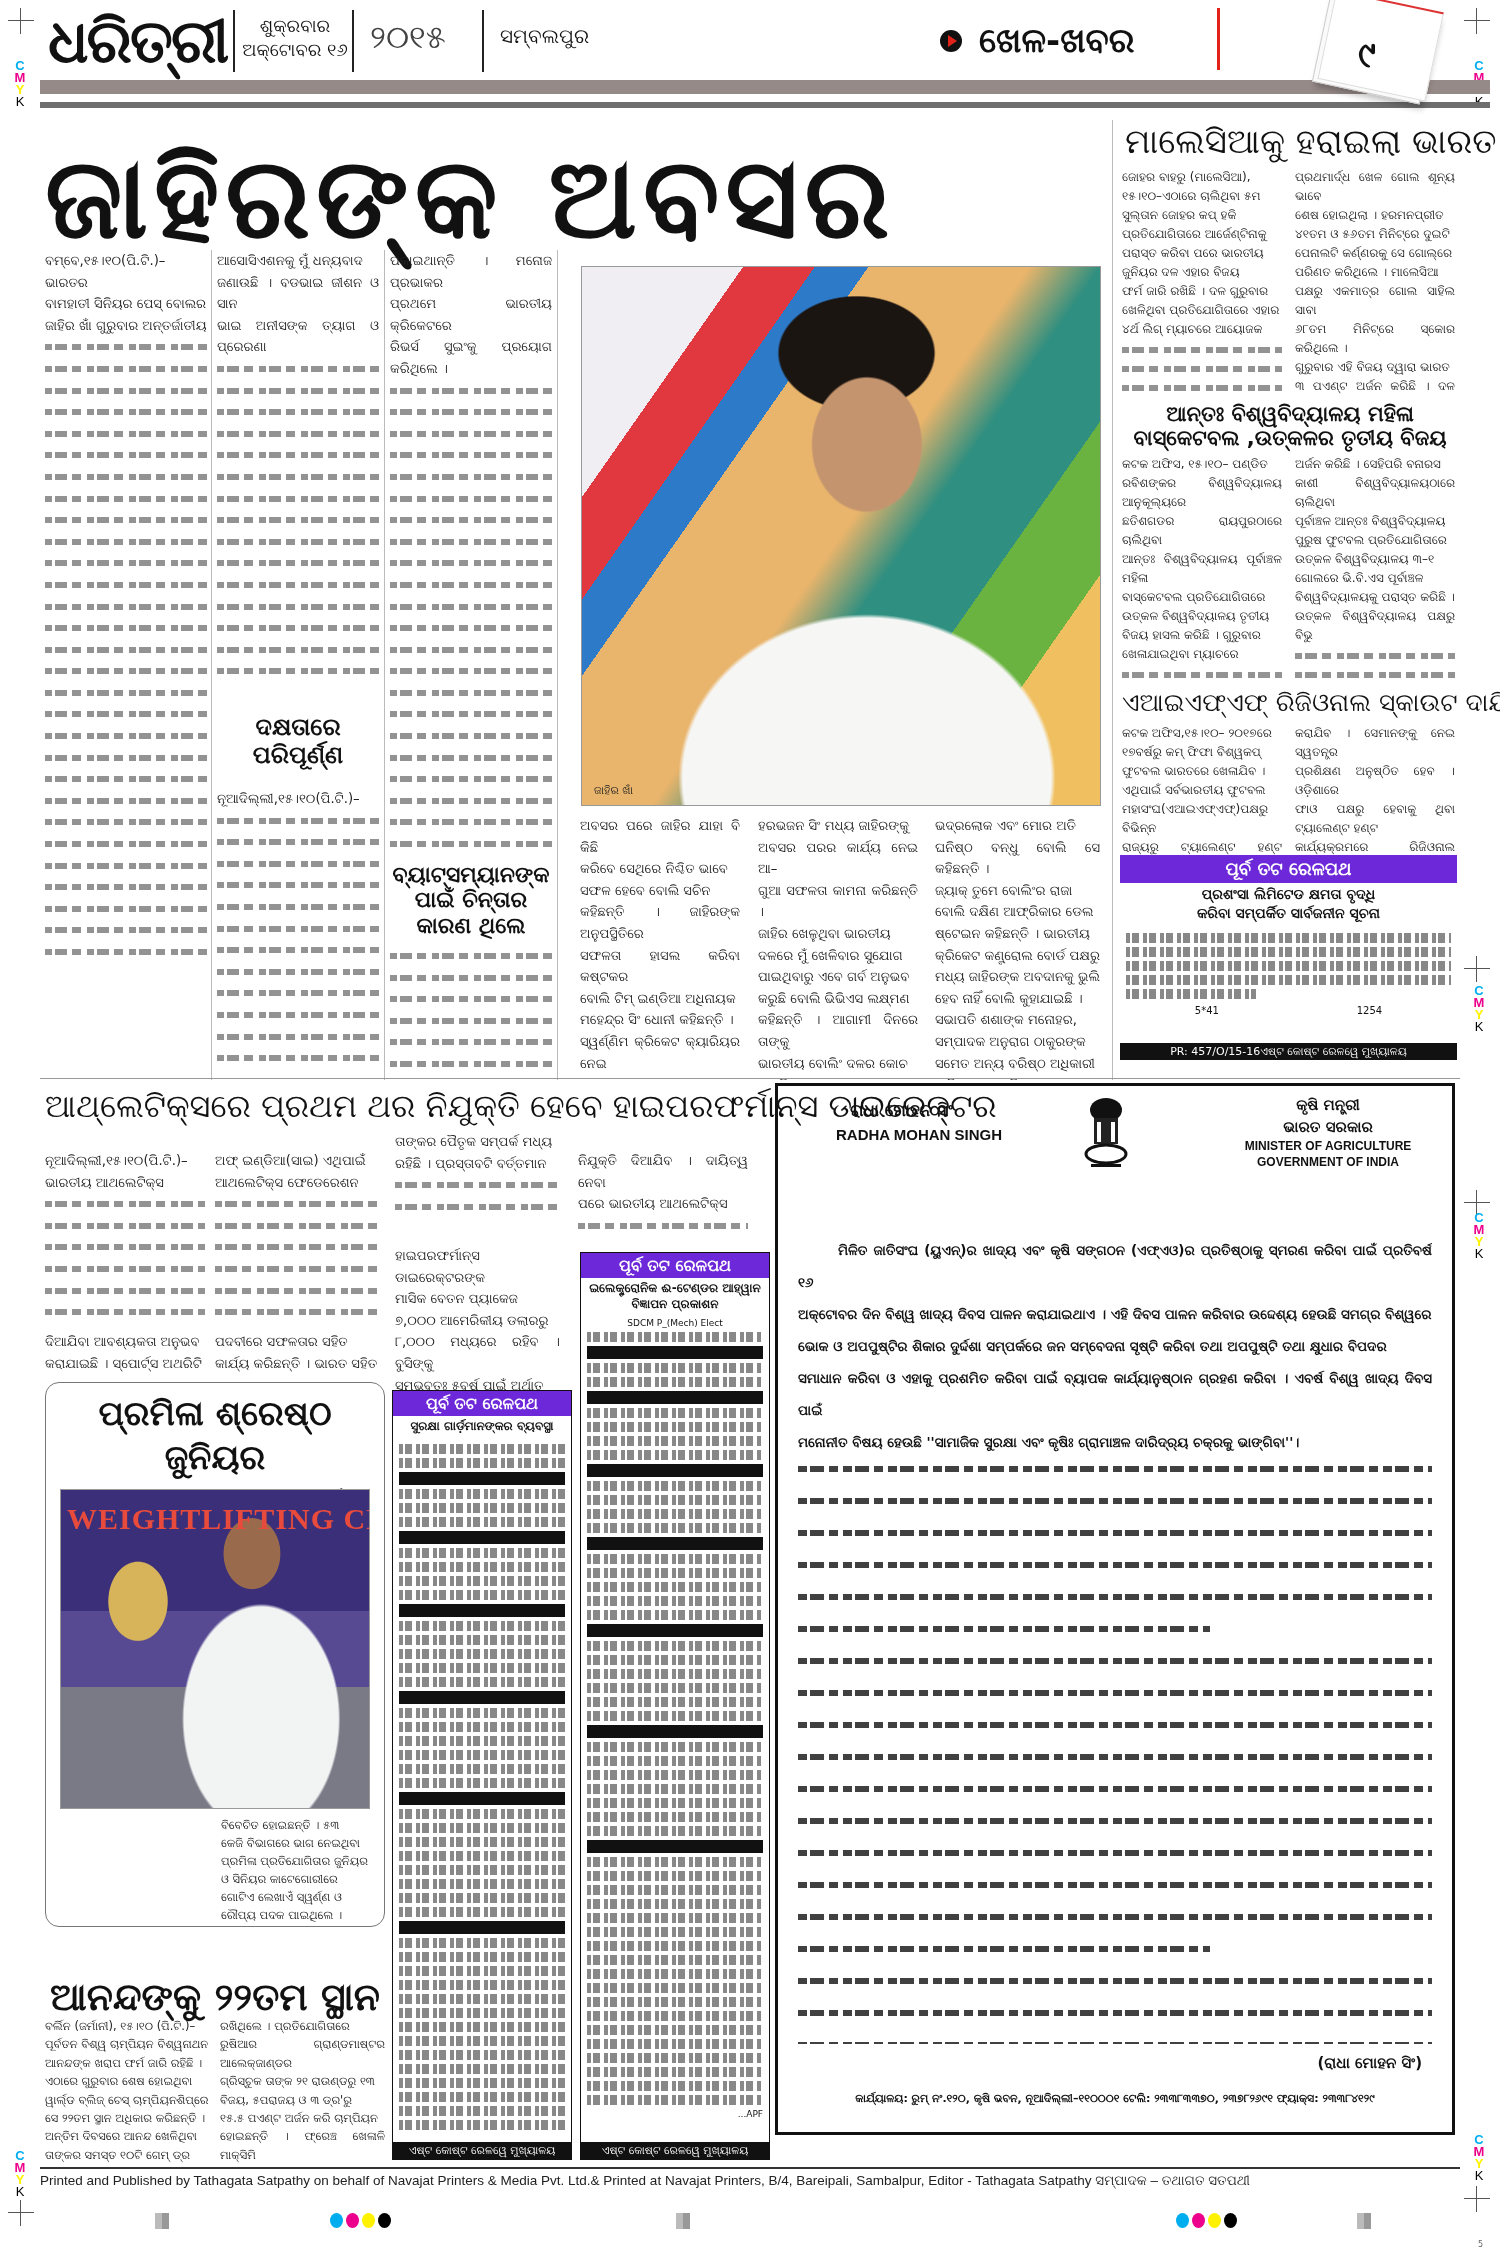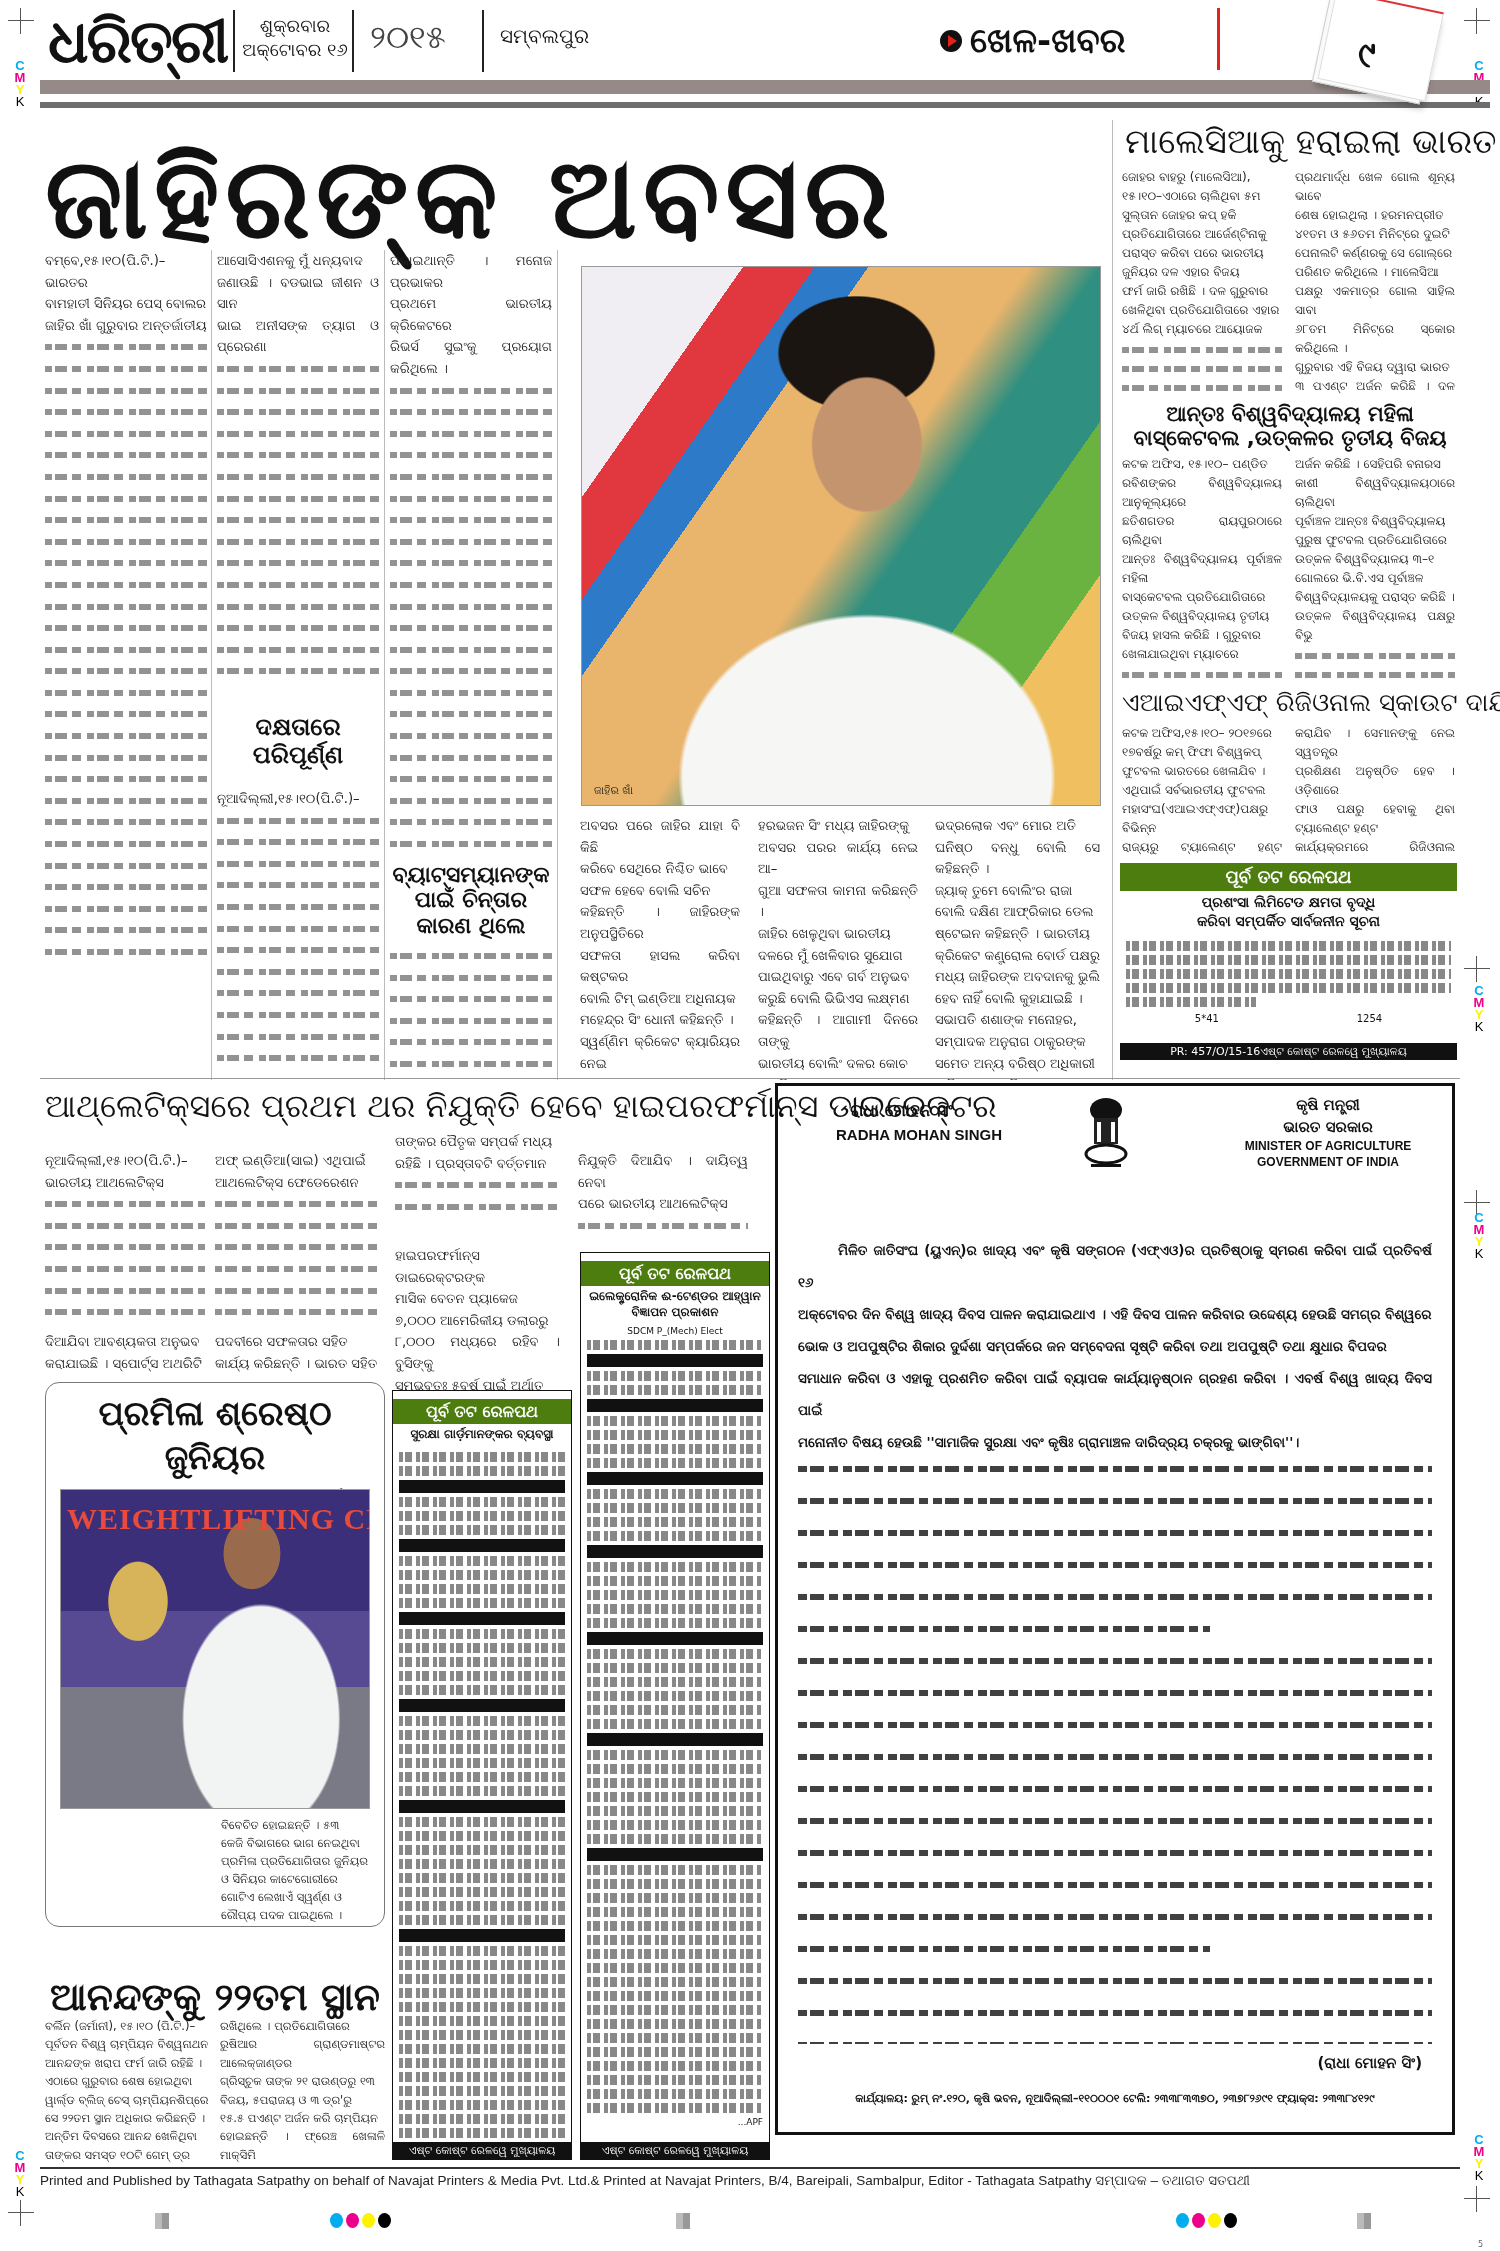--- a/index.html
+++ b/index.html
@@ -21,7 +21,7 @@
   .mh-day { position: absolute; left: 200px; top: 14px; font-size: 18px; line-height: 24px; text-align: center; width: 110px; }
   .mh-year { position: absolute; left: 330px; top: 18px; font-size: 32px; color: #444; }
   .mh-city { position: absolute; left: 460px; top: 24px; font-size: 20px; }
-  .mh-section { position: absolute; left: 900px; top: 20px; font-size: 34px; font-weight: bold; display: flex; align-items: center; gap: 8px; }
+  .mh-section { position: absolute; left: 900px; top: 20px; font-size: 34px; font-weight: bold; display: flex; align-items: center; gap: 17px; }
   .play-dot { width: 22px; height: 22px; border-radius: 50%; background: #111; position: relative; display: inline-block; }
   .play-dot::after { content: ""; position: absolute; left: 8px; top: 5px; border-left: 9px solid #e2231a; border-top: 6px solid transparent; border-bottom: 6px solid transparent; }
   .red-rule { position: absolute; left: 1177px; top: 8px; width: 3px; height: 62px; background: #e2231a; }

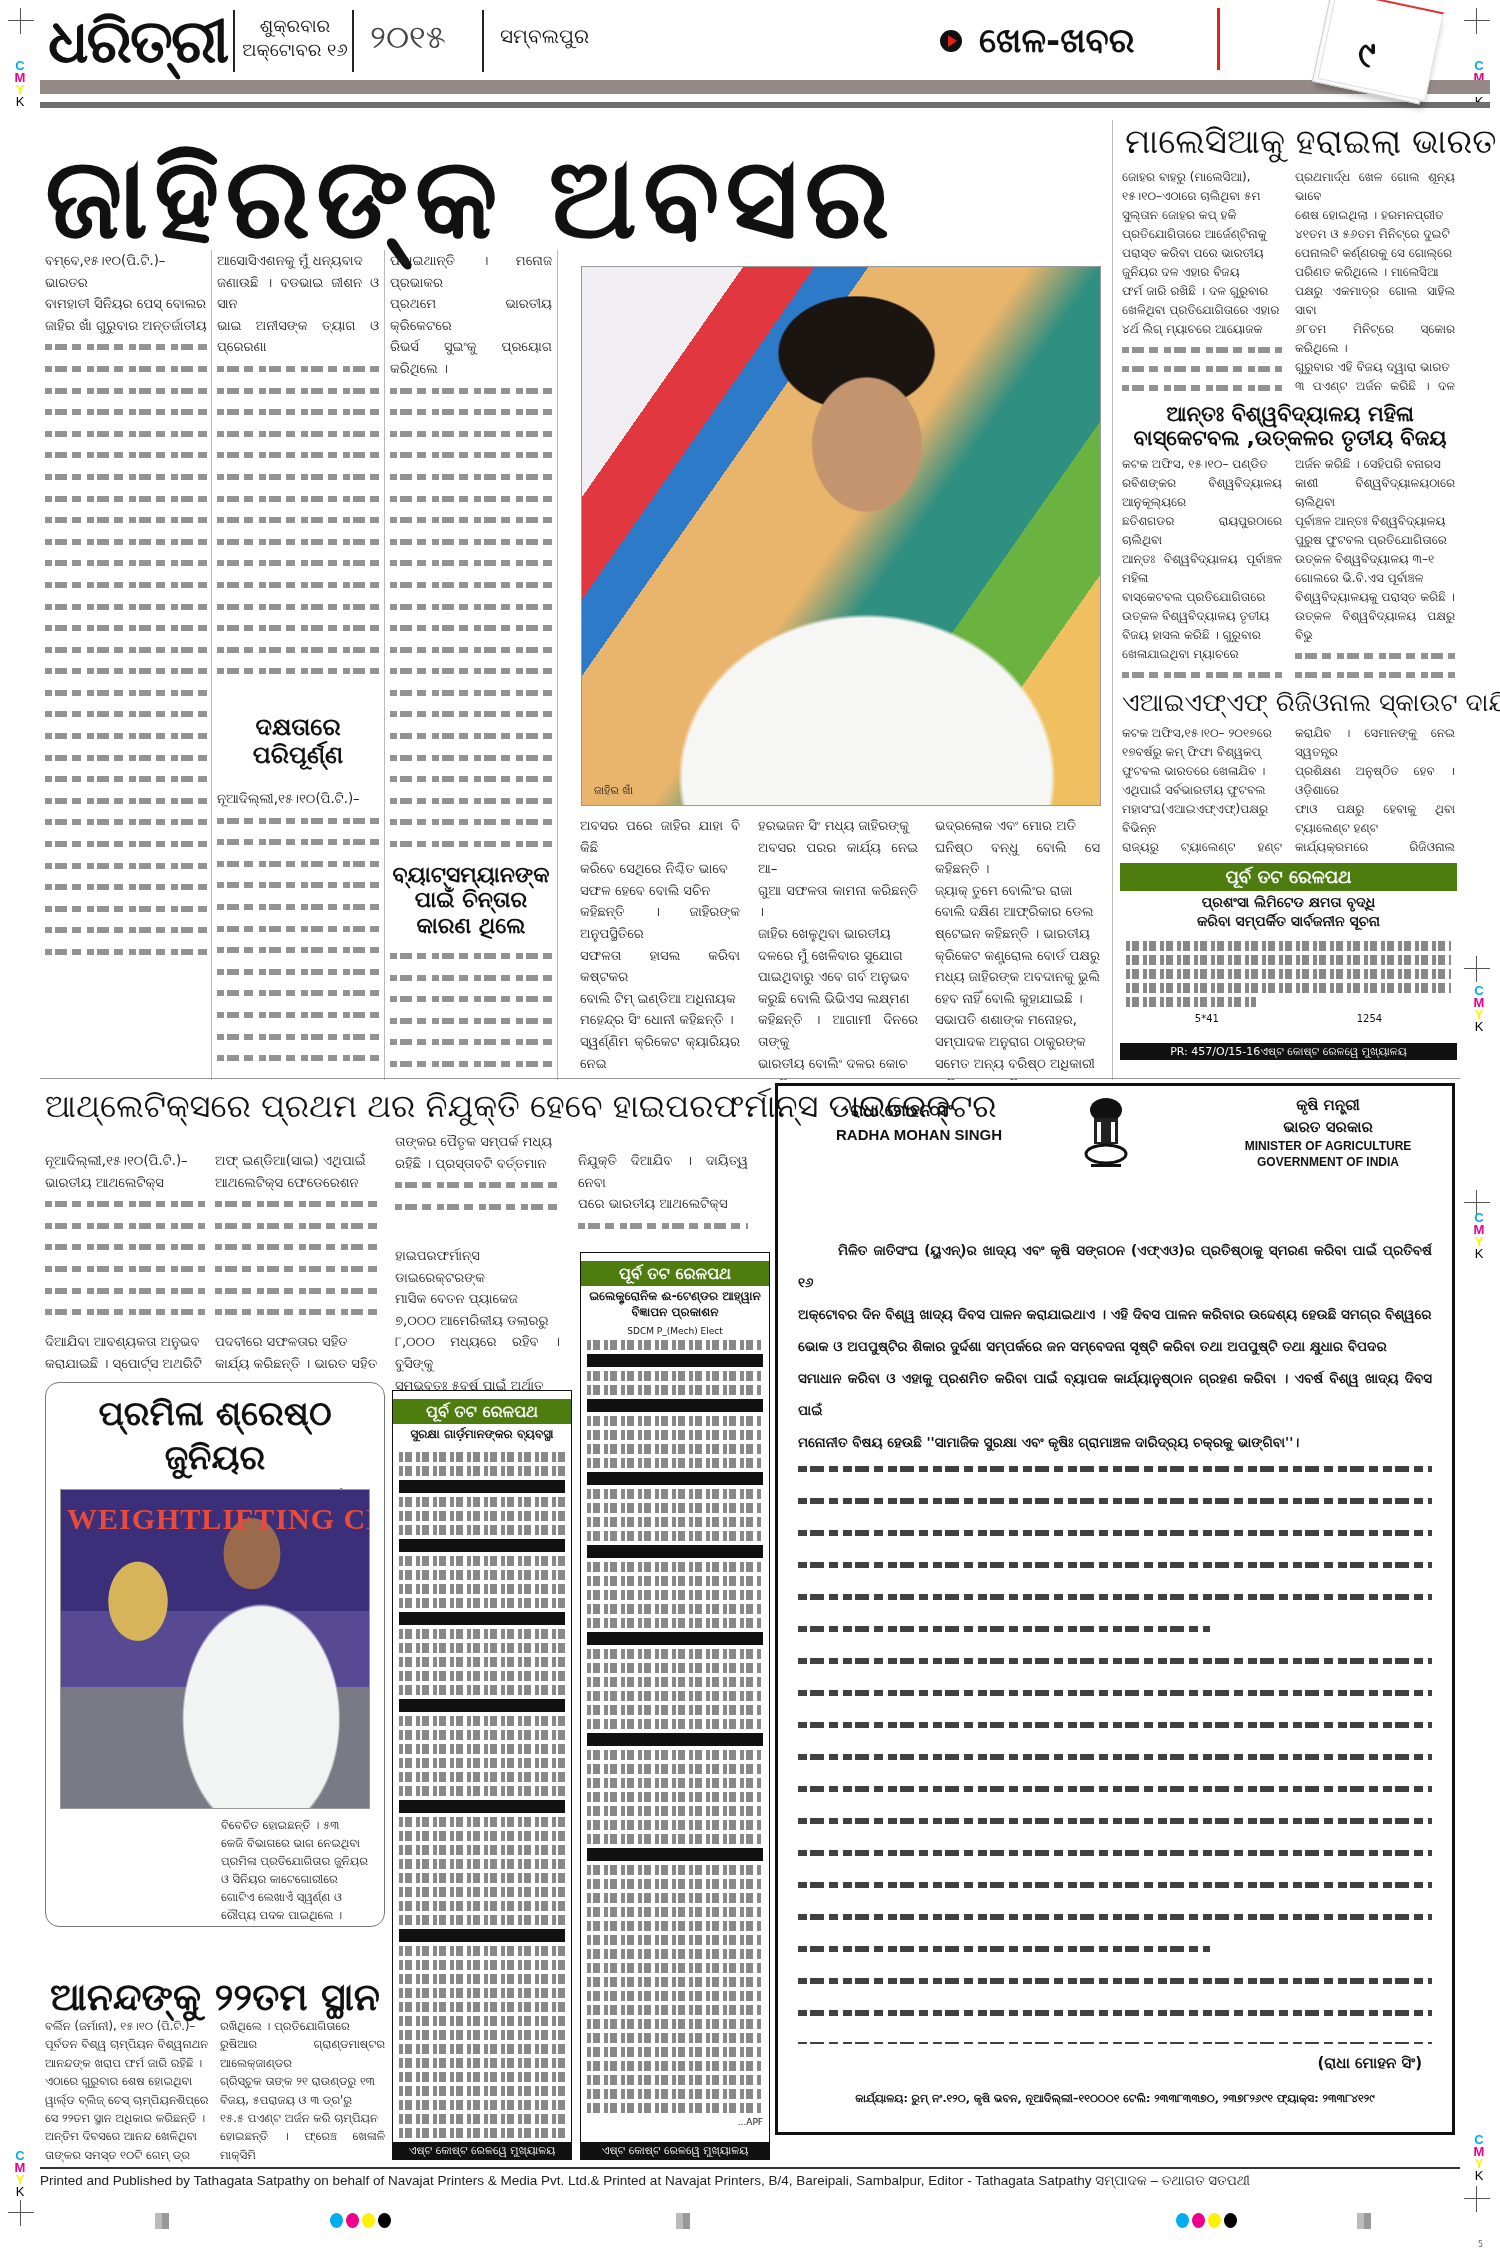--- a/index.html
+++ b/index.html
@@ -52,7 +52,7 @@
 
   
   .tender { position: absolute; border: 2px solid #111; background: #fff; }
-  .tender-head { background: #4d7c0f; color: #fff; font-weight: bold; text-align: center; font-size: 18px; padding: 3px 0; margin-top: 8px; }
+  .tender-head { background: #6d28d9; color: #fff; font-weight: bold; text-align: center; font-size: 18px; padding: 3px 0; }
   .tender-sub { font-weight: bold; text-align: center; font-size: 14px; padding: 2px 4px; line-height: 1.35; }
   .tender-body { padding: 4px 6px; }
   .tline { height: 10px; margin: 4px 0; background: repeating-linear-gradient(90deg,#555 0 4px,transparent 4px 6px,#555 6px 13px,transparent 13px 17px); opacity:.7; }

